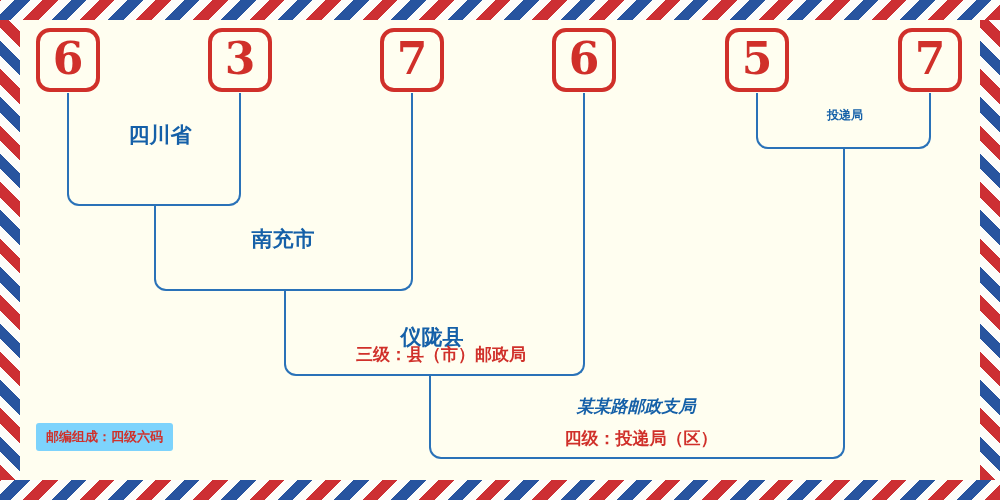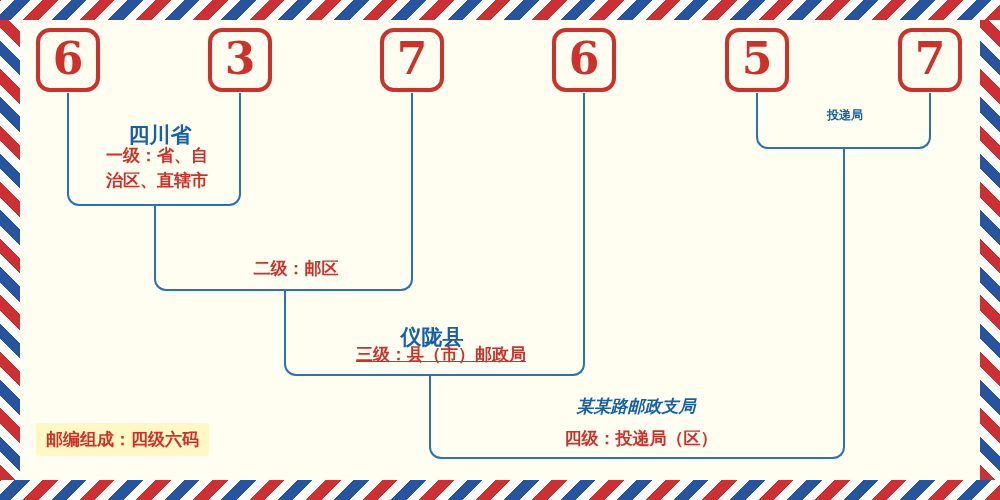--- a/index.html
+++ b/index.html
@@ -81,10 +81,6 @@
   <div class="bracket" style="left:756px;top:93px;width:175px;height:56px;"></div>
 
   <div class="blue-label sz21" style="left:90px;top:122px;width:140px;">四川省</div>
-  <div class="red-label sz17" style="left:77px;top:143px;width:160px;">
-    <span style="display:block;">一级：省、自</span>
-    <span style="display:block;">治区、直辖市</span>
-  </div>
 
   <div class="red-label sz17" style="left:216px;top:256px;width:160px;">二级：邮区</div>
 

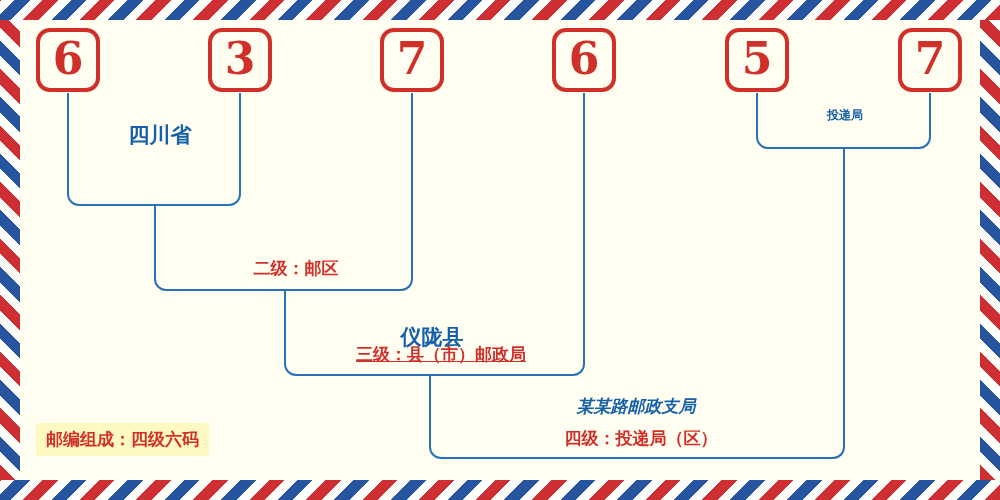--- a/index.html
+++ b/index.html
@@ -82,6 +82,7 @@
 
   <div class="blue-label sz21" style="left:90px;top:122px;width:140px;">四川省</div>
 
+  <div class="blue-label sz21" style="left:213px;top:226px;width:140px;">南充市</div>
   <div class="red-label sz17" style="left:216px;top:256px;width:160px;">二级：邮区</div>
 
   <div class="blue-label sz21" style="left:362px;top:324px;width:140px;">仪陇县</div>

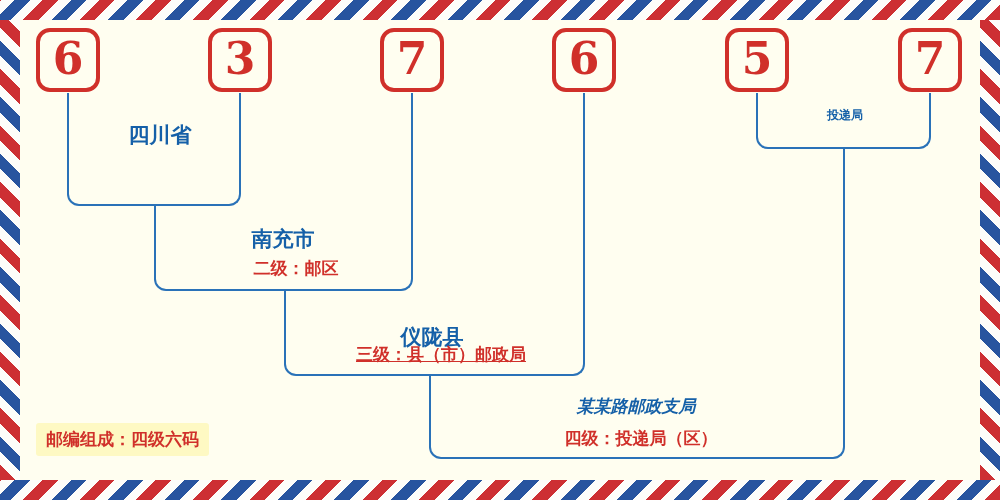--- a/index.html
+++ b/index.html
@@ -83,7 +83,6 @@
   <div class="blue-label sz21" style="left:90px;top:122px;width:140px;">四川省</div>
 
   <div class="blue-label sz21" style="left:213px;top:226px;width:140px;">南充市</div>
-  <div class="red-label sz17" style="left:216px;top:256px;width:160px;">二级：邮区</div>
 
   <div class="blue-label sz21" style="left:362px;top:324px;width:140px;">仪陇县</div>
   <div class="red-label sz17" style="left:321px;top:342px;width:240px;text-decoration:underline;">三级：县（市）邮政局</div>

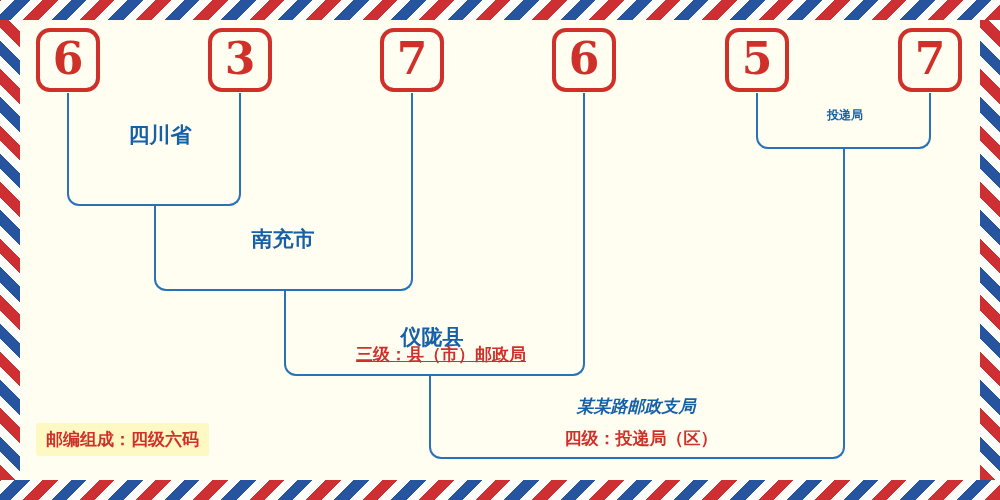--- a/index.html
+++ b/index.html
@@ -85,7 +85,7 @@
   <div class="blue-label sz21" style="left:213px;top:226px;width:140px;">南充市</div>
 
   <div class="blue-label sz21" style="left:362px;top:324px;width:140px;">仪陇县</div>
-  <div class="red-label sz17" style="left:321px;top:342px;width:240px;text-decoration:underline;">三级：县（市）邮政局</div>
+  <div class="red-label sz17" style="left:321px;top:342px;width:240px;">三级：县（市）邮政局</div>
 
   <div class="blue-label sz17" style="left:536px;top:394px;width:200px;font-style:italic;">某某路邮政支局</div>
   <div class="red-label sz17" style="left:521px;top:426px;width:240px;text-align:center;">四级：投递局（区）</div>

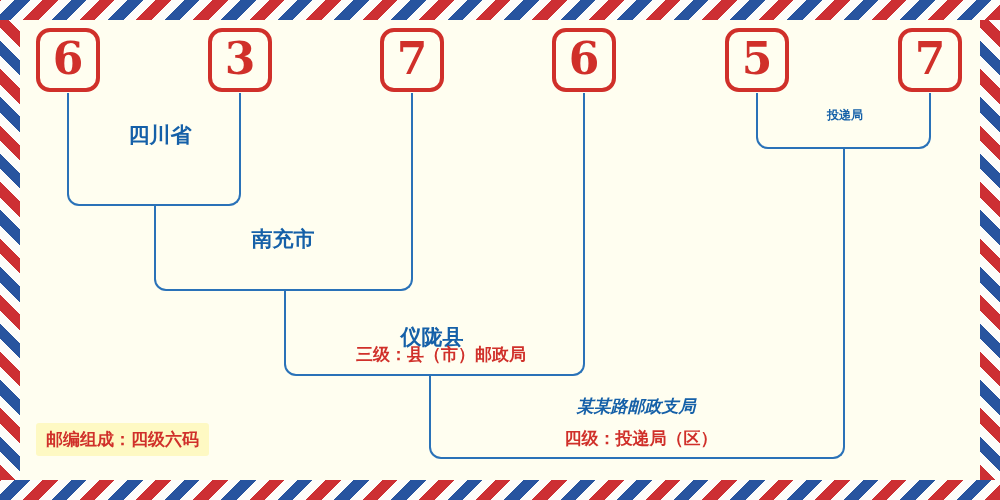--- a/index.html
+++ b/index.html
@@ -35,7 +35,7 @@
   .sz17{font-size:17px;line-height:25px;}
   .footer-note{
     position:absolute;left:36px;top:423px;padding:5px 10px;border-radius:3px;
-    background:#fef9c3;color:#d0302a;font-weight:bold;font-size:17px;font-family:Liberation Mono, monospace;
+    background:#7dd3fc;color:#d0302a;font-weight:bold;font-size:13px;font-family:Liberation Mono, monospace;
   }
 </style>
 </head>

